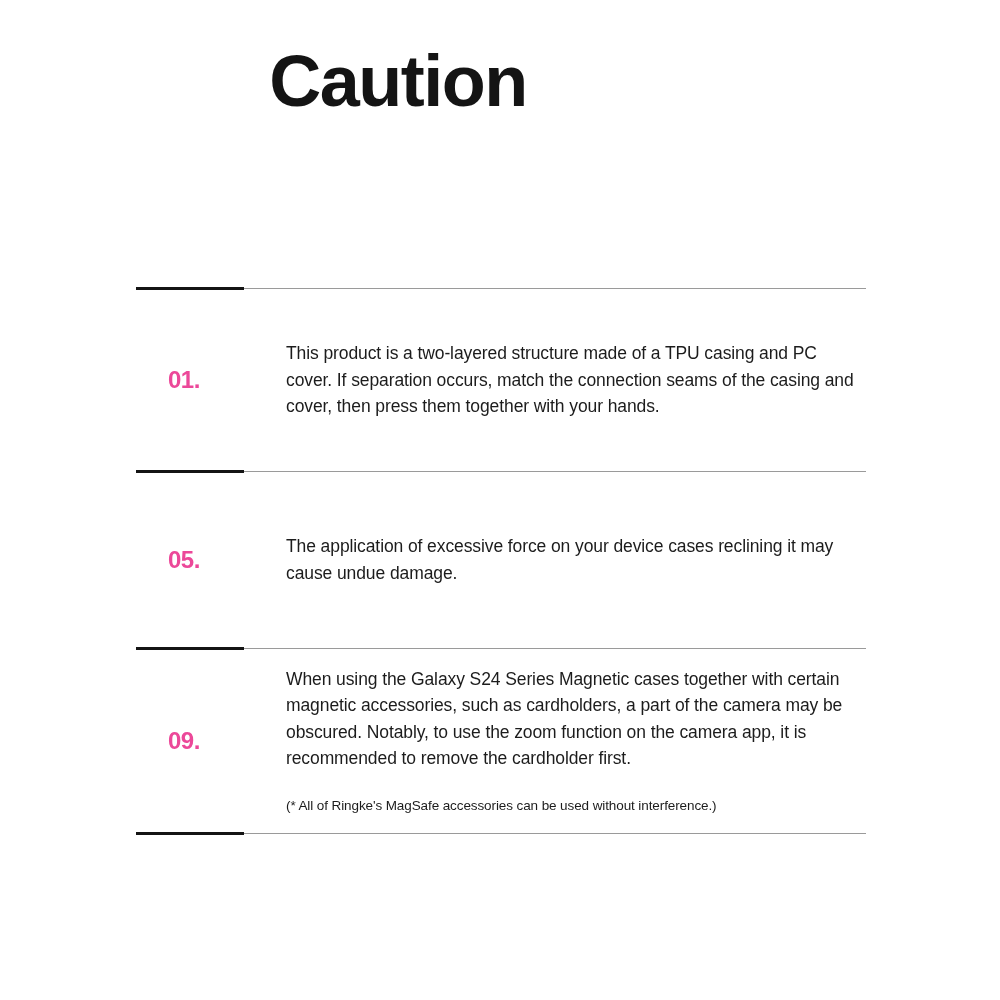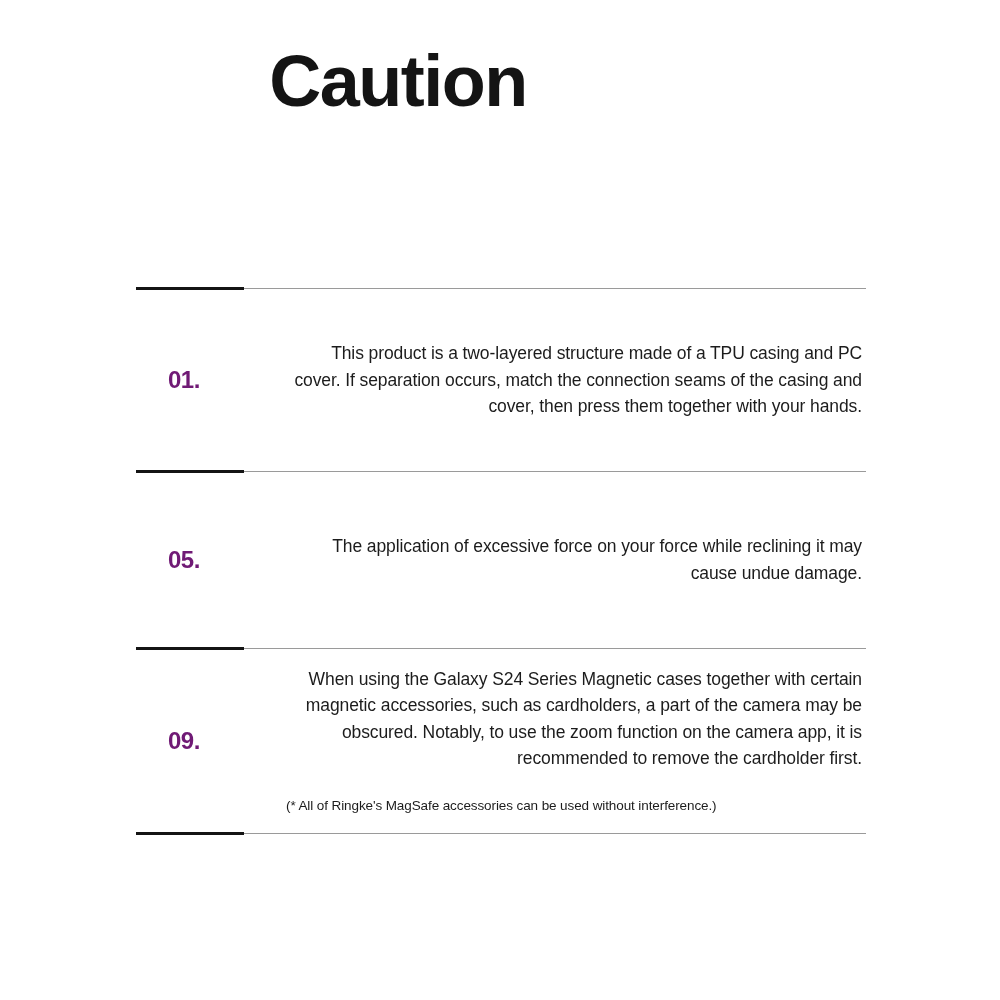--- a/index.html
+++ b/index.html
@@ -75,7 +75,6 @@
     line-height: 1.52;
     color: #1c1c1c;
     letter-spacing: -0.1px;
-    text-align: right;
   }
   .item-note {
     font-size: 13.5px;

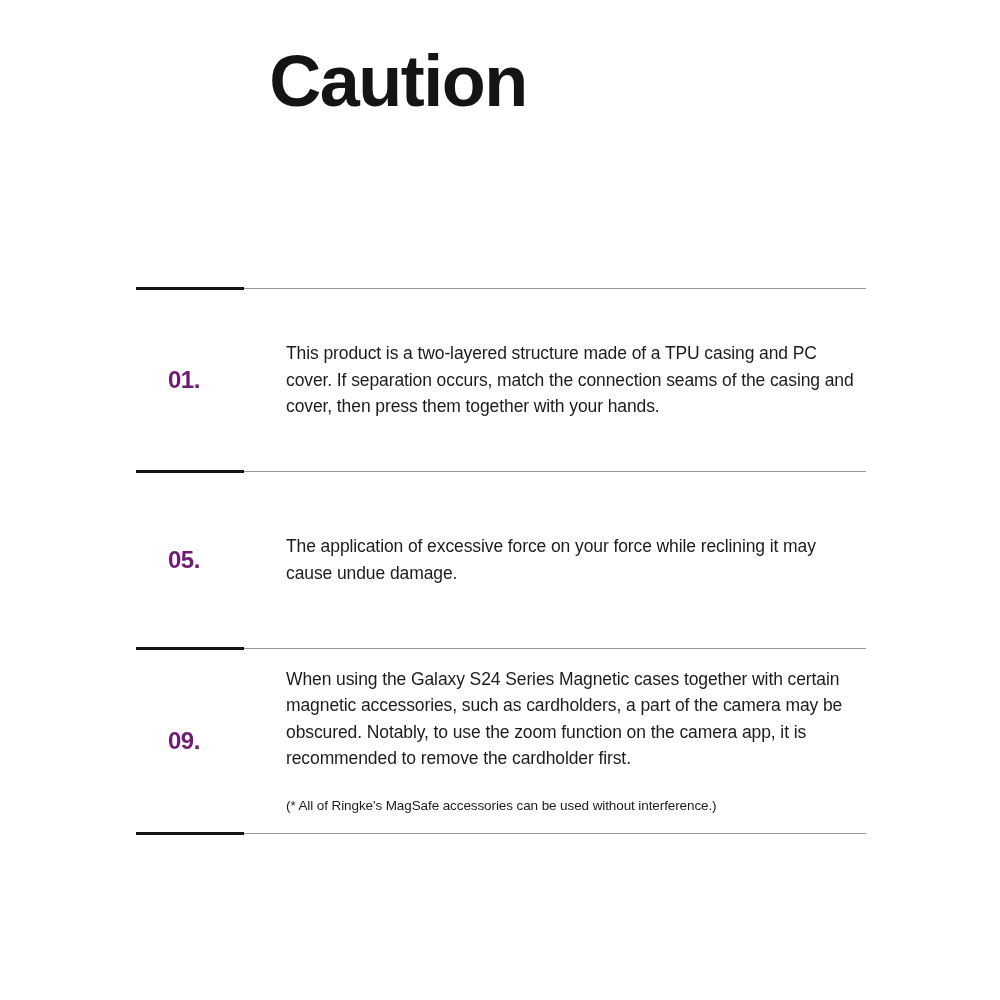--- a/index.html
+++ b/index.html
@@ -61,7 +61,7 @@
     flex: 0 0 150px;
     font-size: 24px;
     font-weight: bold;
-    color: #701a75;
+    color: #ec4899;
     letter-spacing: -0.5px;
     padding-left: 32px;
     box-sizing: border-box;

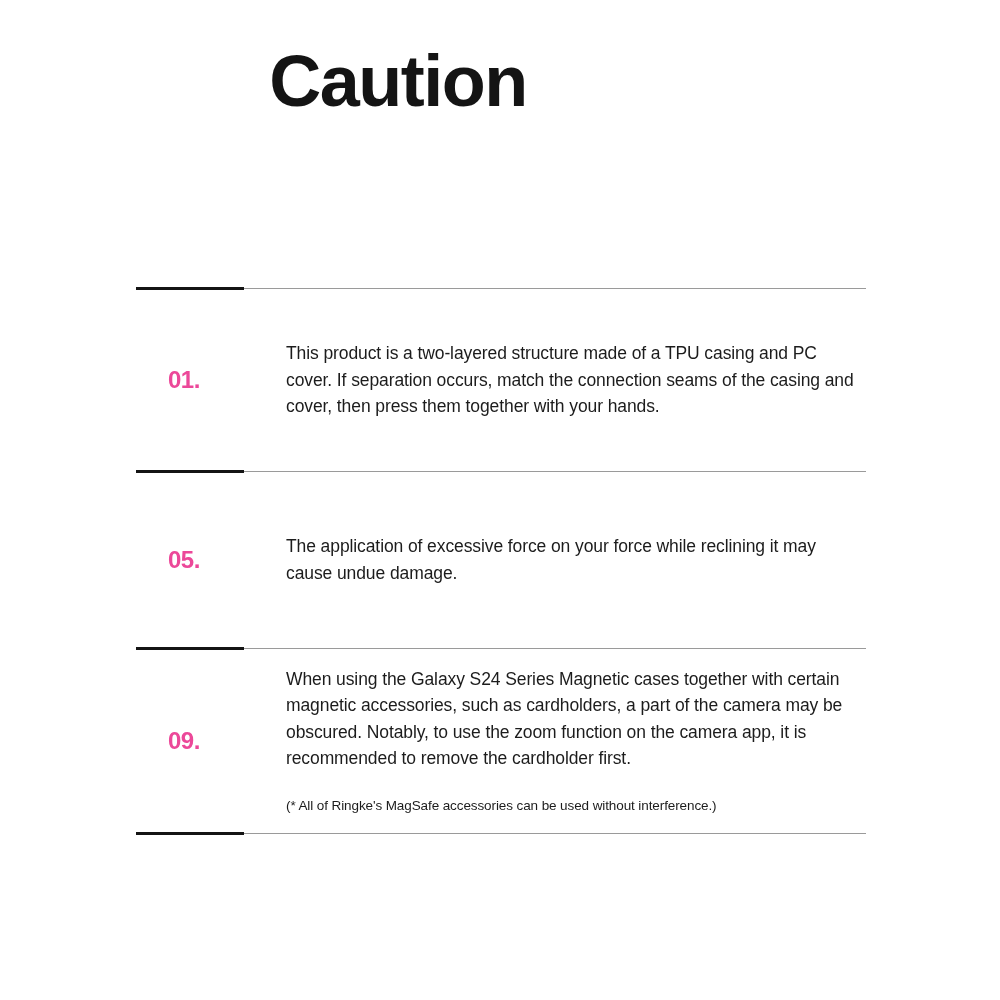--- a/index.html
+++ b/index.html
@@ -110,7 +110,7 @@
     <div class="item item-02">
       <div class="item-num">05.</div>
       <div class="item-body">
-        <div class="item-text">The application of excessive force on your force while reclining it may cause undue damage.</div>
+        <div class="item-text">The application of excessive force on your device cases reclining it may cause undue damage.</div>
       </div>
     </div>
 

